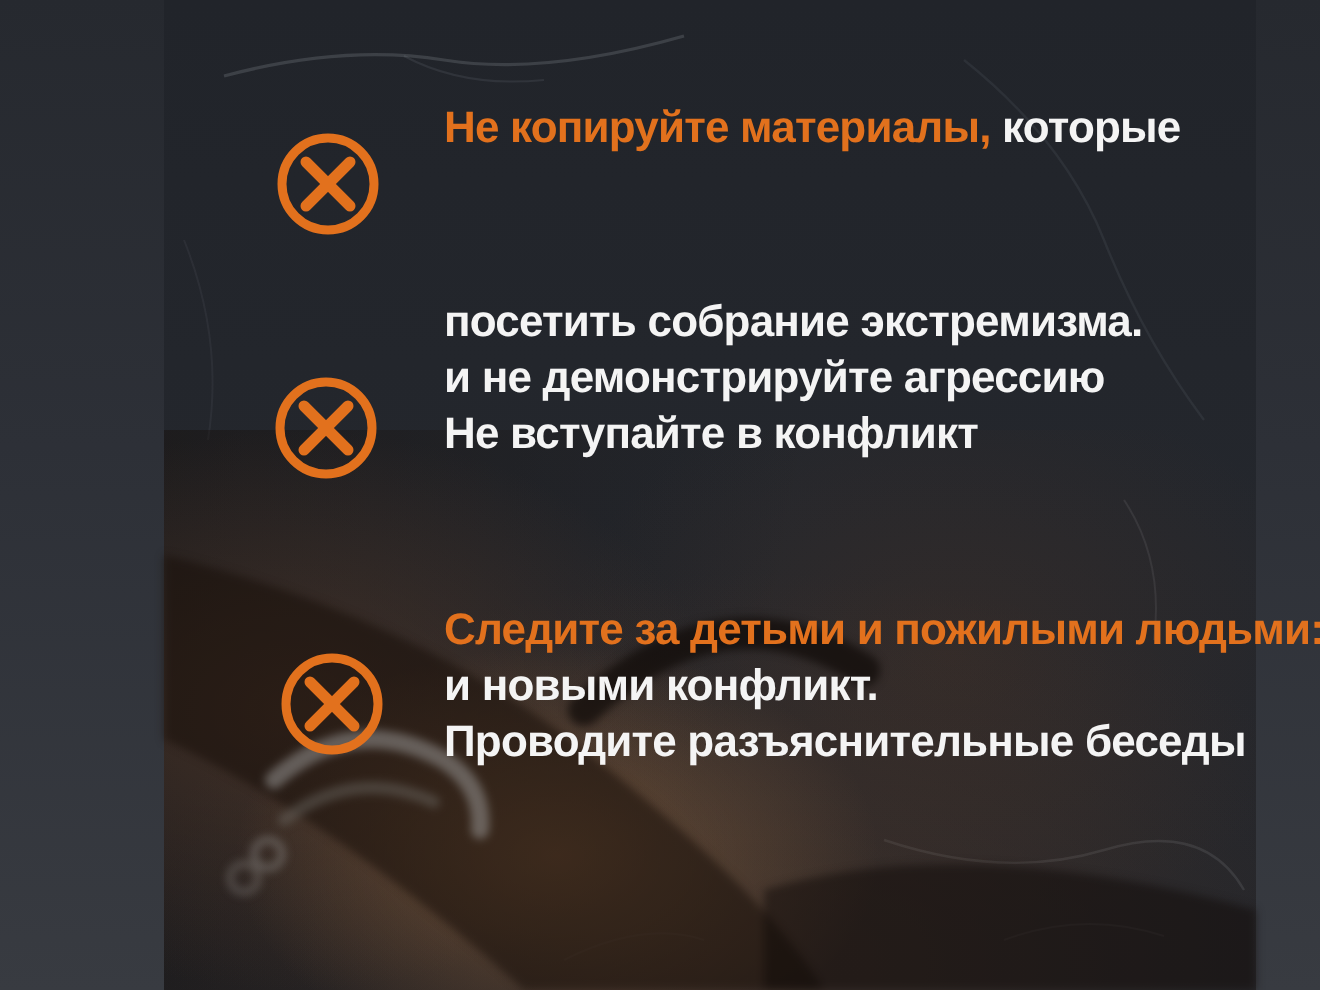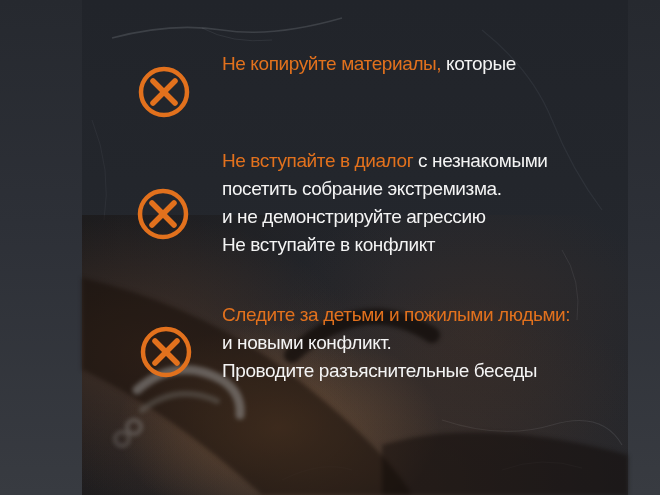--- a/index.html
+++ b/index.html
@@ -52,8 +52,8 @@
   .item-text {
     position: absolute;
     left: 222px;
-    font-size: 19px;
-    font-weight: 400;
+    font-size: 22px;
+    font-weight: 700;
     letter-spacing: -0.4px;
     line-height: 28px;
     color: #f4f4f4;

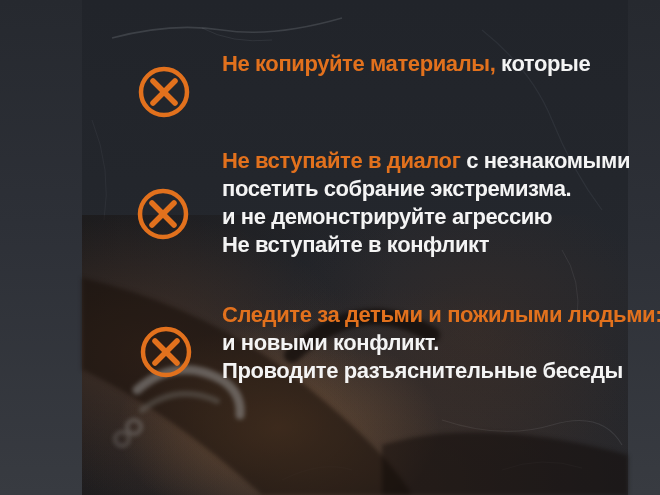--- a/index.html
+++ b/index.html
@@ -113,7 +113,6 @@
       <line x1="39" y1="17" x2="17" y2="39" stroke="#e2711d" stroke-width="5.5" stroke-linecap="round"></line>
     </svg>
     <div class="item-text" style="top:147px;">
-      <div><span class="hl">Не вступайте в диалог</span><span> с незнакомыми</span></div>
       <div>посетить собрание экстремизма.</div>
       <div>и не демонстрируйте агрессию</div>
       <div>Не вступайте в конфликт</div>

